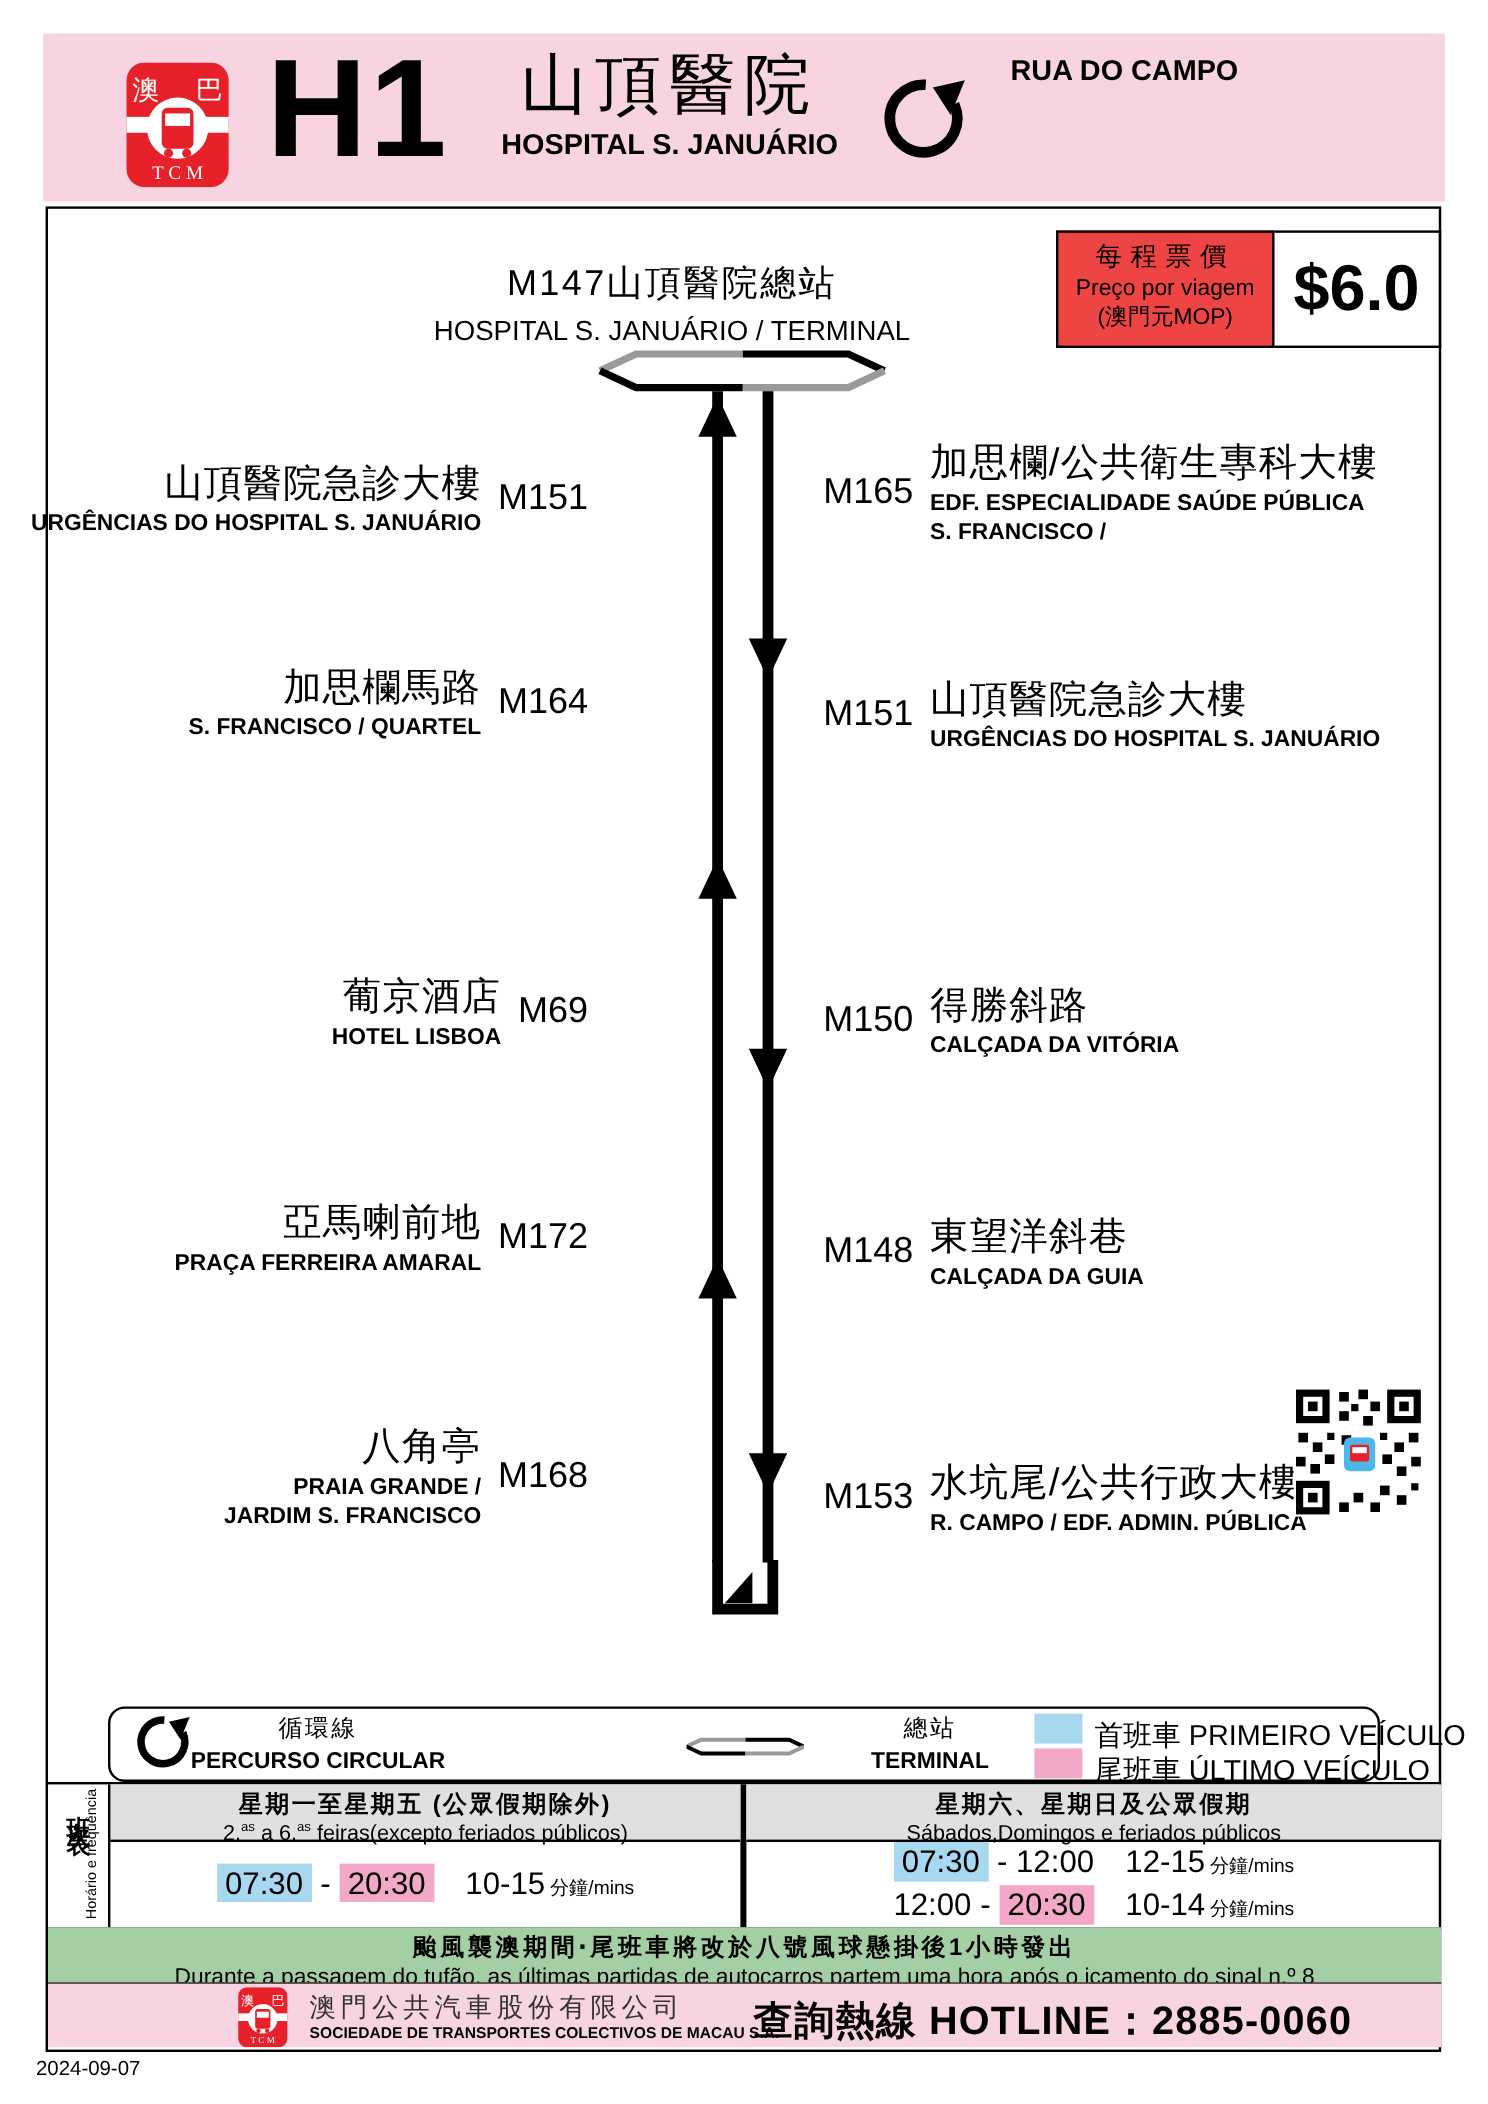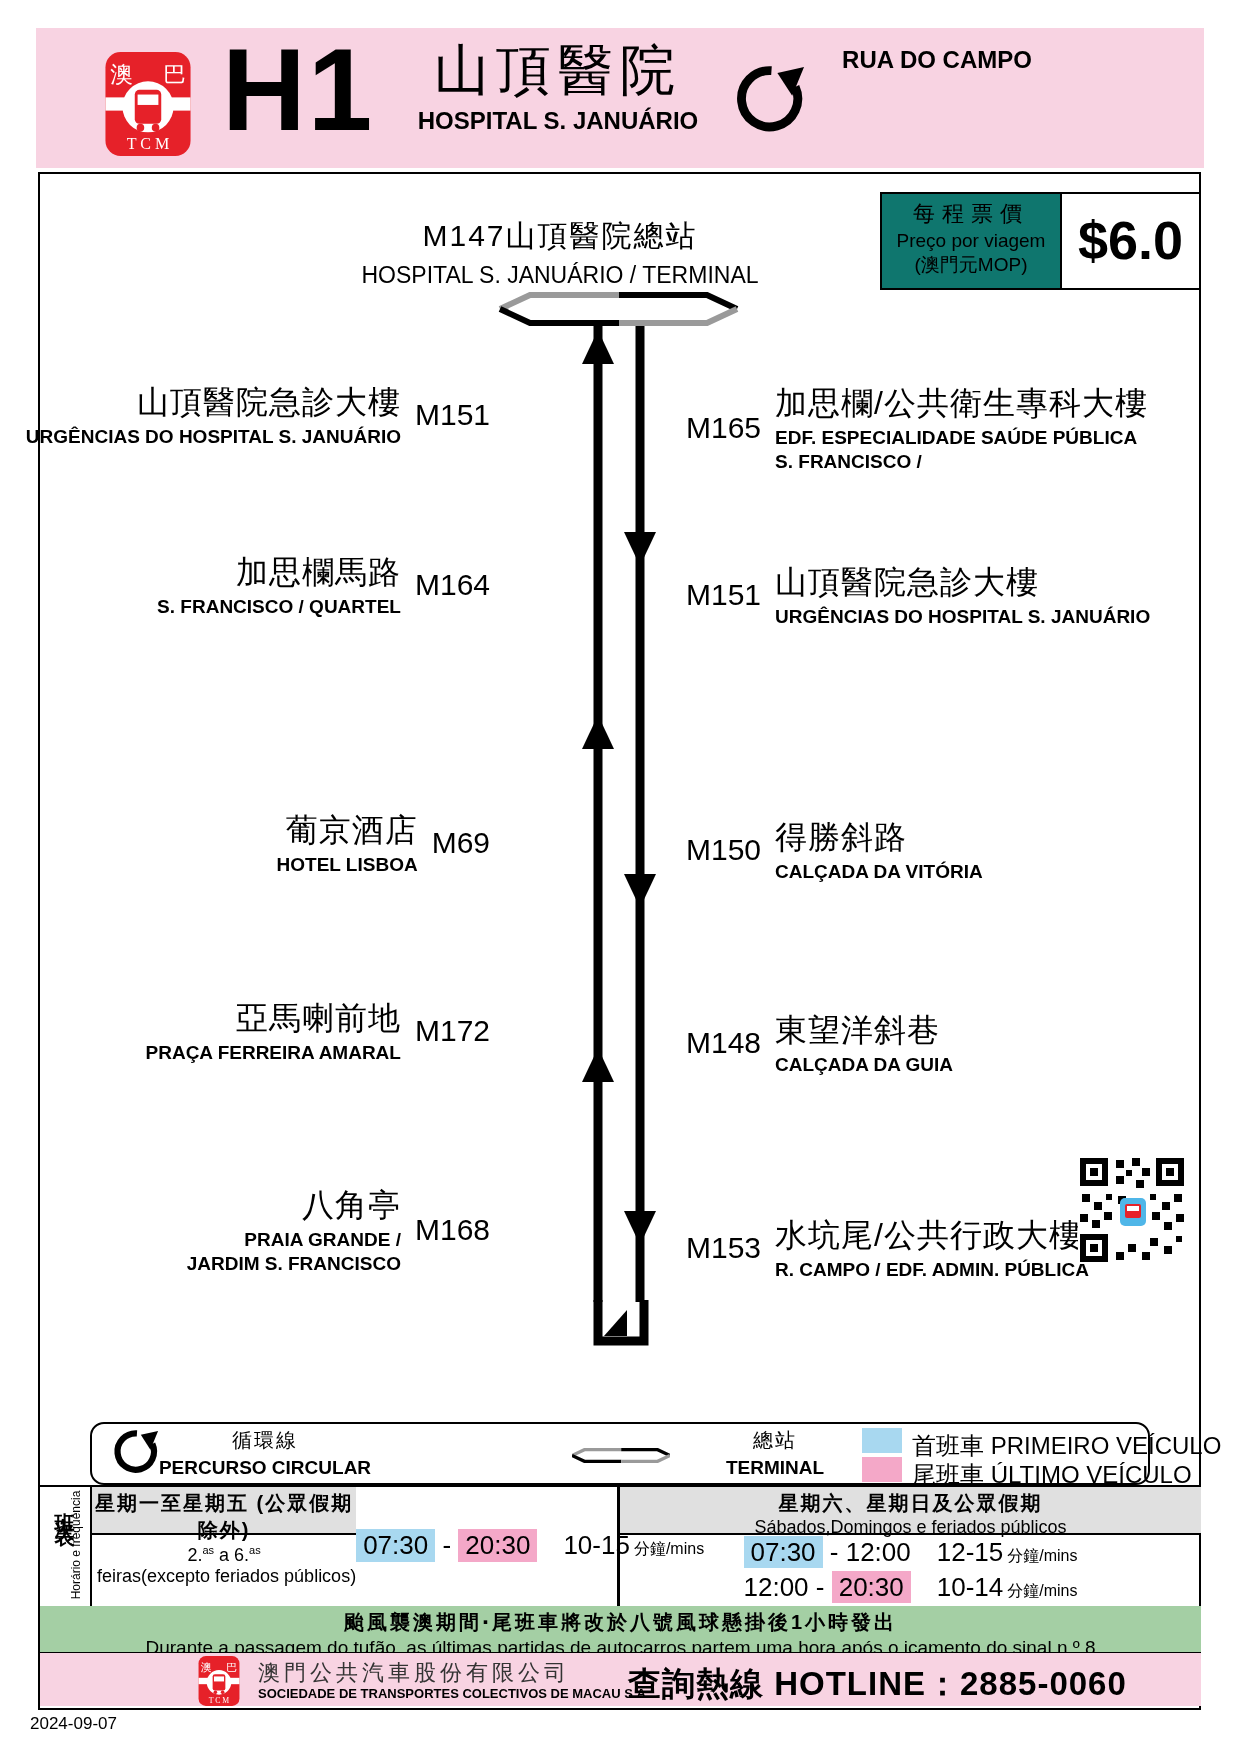--- a/index.html
+++ b/index.html
@@ -16,7 +16,7 @@
   .end-pt{font-size:24px;font-weight:bold;margin-top:6px;white-space:nowrap;}
 
   
-  .fare-label{left:880px;top:192px;width:182px;height:98px;background:#0f766e;border:2px solid #000;
+  .fare-label{left:880px;top:192px;width:182px;height:98px;background:#ef4444;border:2px solid #000;
               text-align:center;line-height:1.3;padding-top:6px;box-sizing:border-box;}
   .fare-zh{font-size:22px;letter-spacing:7px;}
   .fare-pt{font-size:19px;}

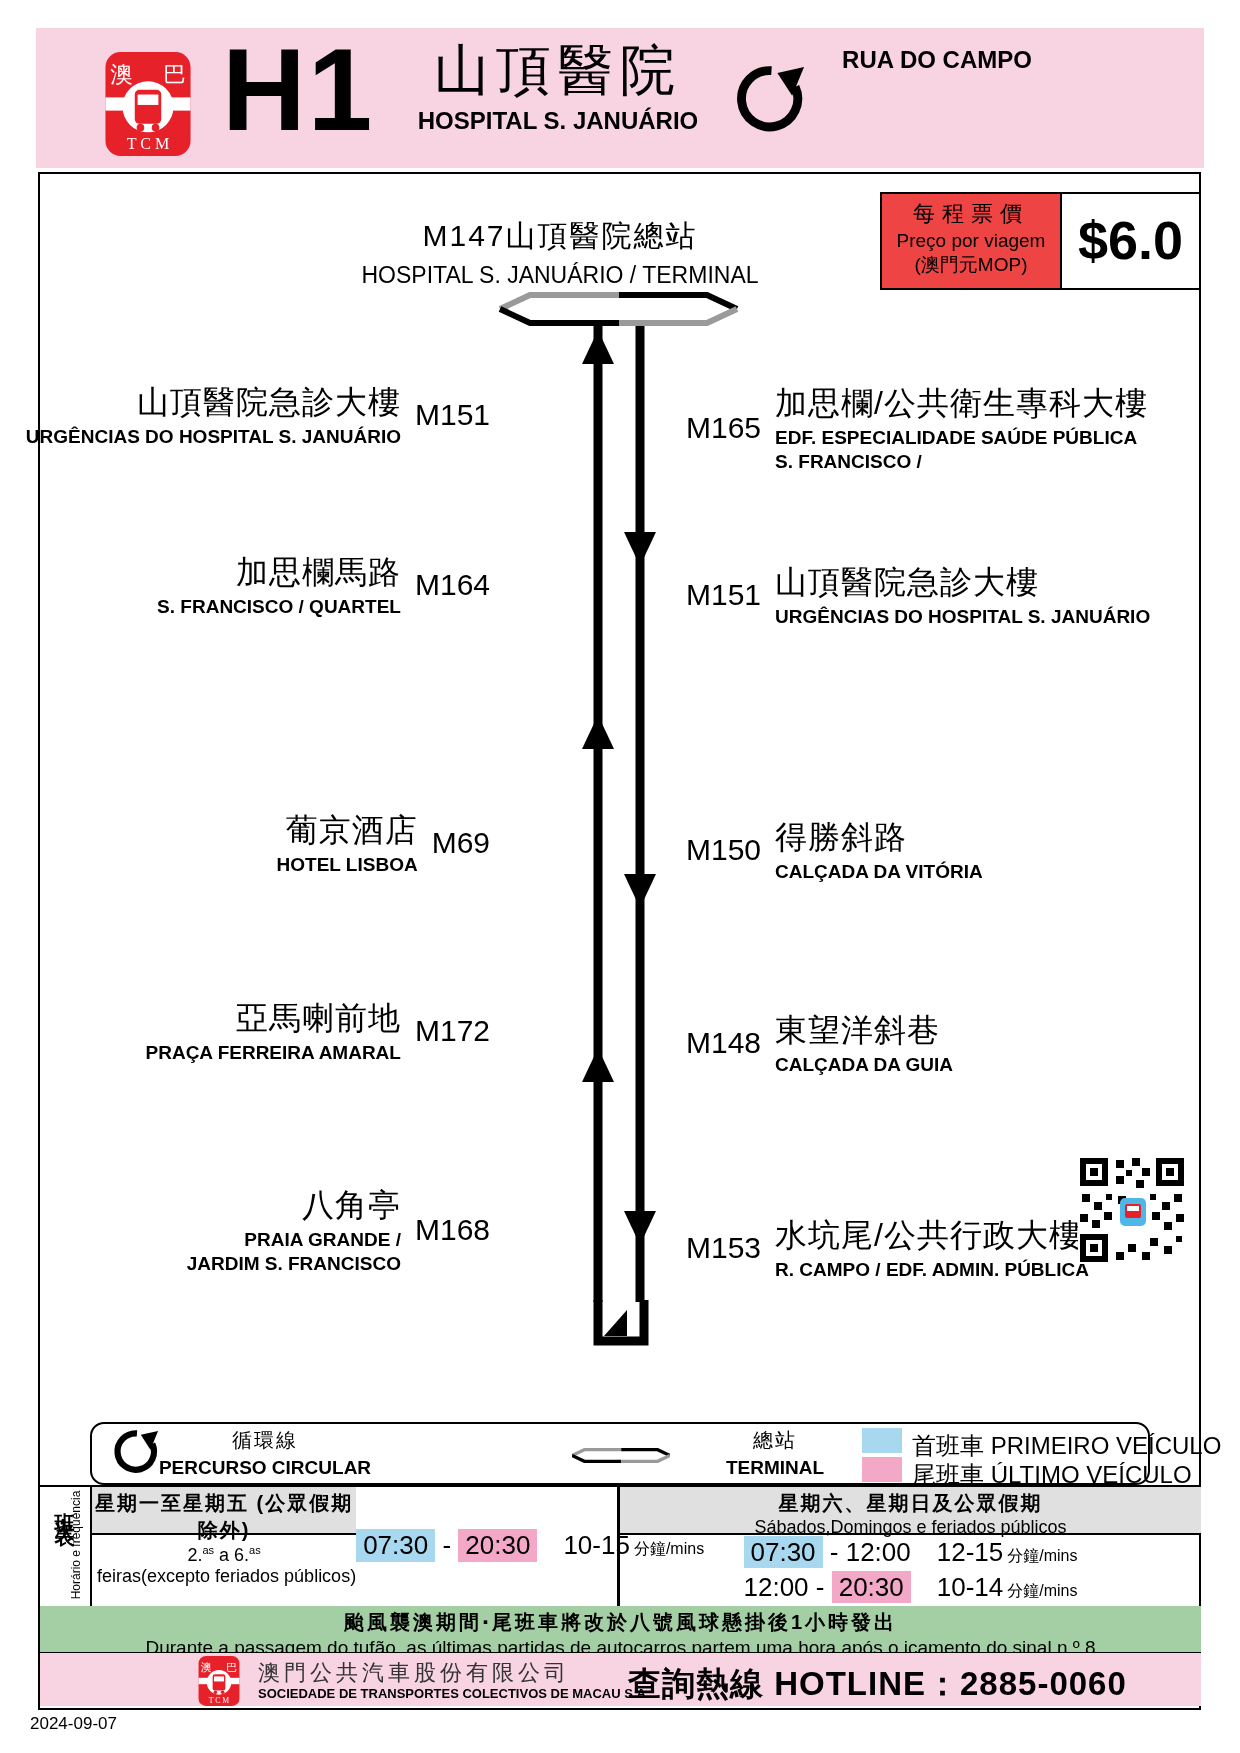--- a/index.html
+++ b/index.html
@@ -203,7 +203,7 @@
     <div class="code">M168</div>
   </div>
 
-  <div class="abs stop stop-r" style="top:378px;height:100px;">
+  <div class="abs stop stop-r" style="top:360px;height:100px;">
     <div class="code">M165</div>
     <div class="stop-text">
       <div class="zh">加思欄/公共衛生專科大樓</div>

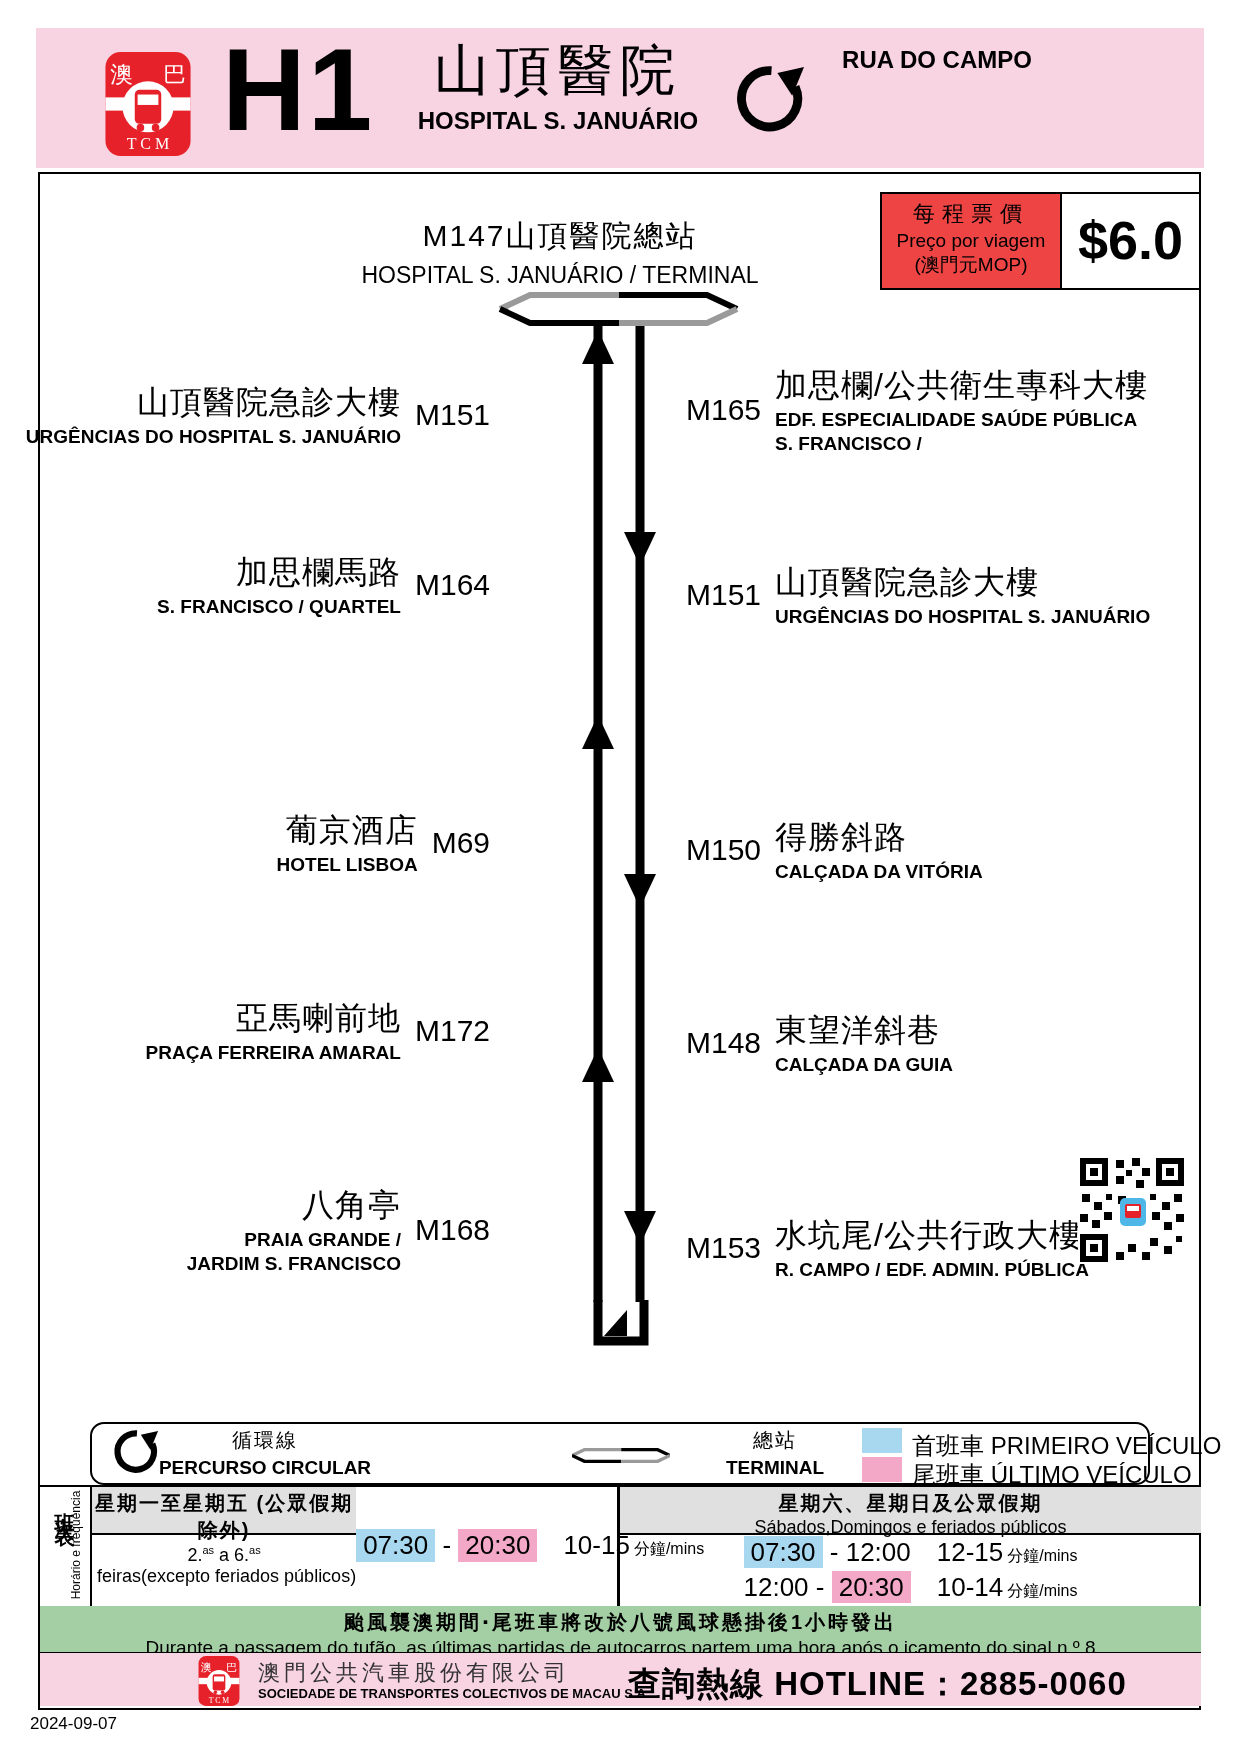--- a/index.html
+++ b/index.html
@@ -58,7 +58,7 @@
   .table{left:40px;top:1485px;width:1161px;height:119px;border-top:2px solid #000;border-bottom:2px solid #000;
          display:flex;box-sizing:content-box;}
   .tside{width:50px;border-right:2px solid #000;position:relative;}
-  .tcol1{width:525px;border-right:3px solid #000000;display:flex;flex-direction:row;}
+  .tcol1{width:525px;border-right:5px solid #000000;display:flex;flex-direction:column;}
   .tcol2{flex:1;display:flex;flex-direction:column;}
   .thead{height:48px;background:#E0E0E0;border-bottom:2px solid #000;text-align:center;padding-top:3px;box-sizing:border-box;}
   .tbody{flex:1;display:flex;flex-direction:column;justify-content:center;align-items:center;}

